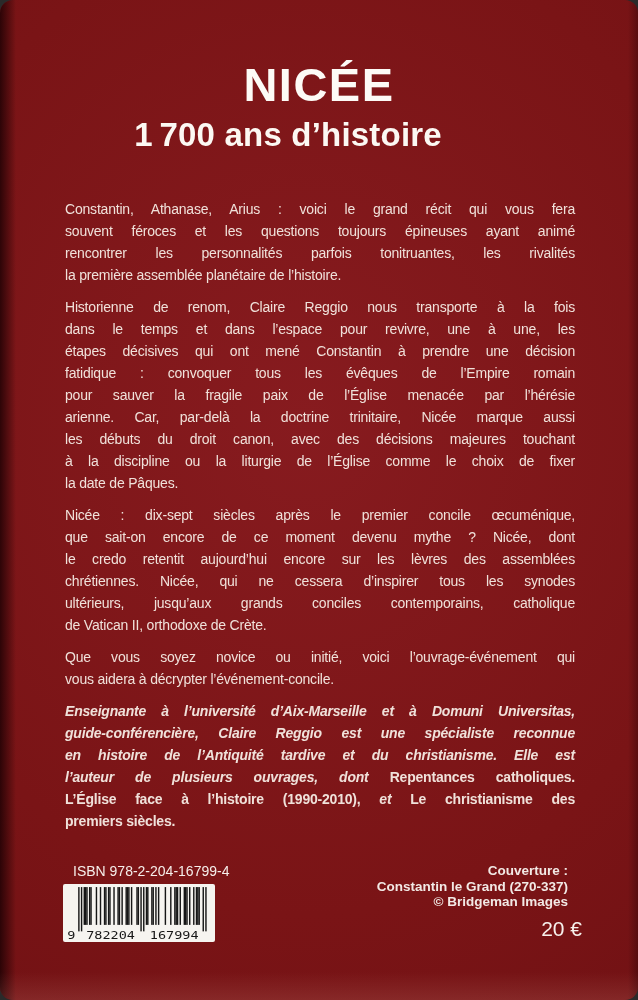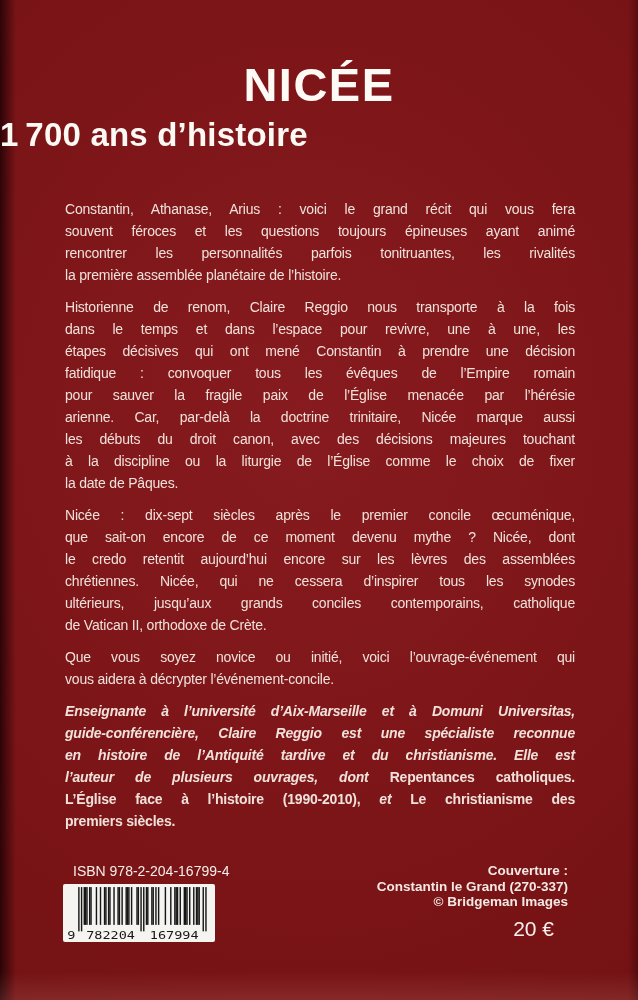--- a/index.html
+++ b/index.html
@@ -7,6 +7,7 @@
     position:relative;width:638px;height:1000px;overflow:hidden;
     background:radial-gradient(ellipse 130% 95% at 48% 42%, #871b1f 0%, #7a1416 52%, #690f12 100%);
     font-family:"Liberation Sans", sans-serif;
+    border-radius:13px;
   }
   .cover::before{content:"";position:absolute;left:0;top:0;bottom:0;width:16px;
     background:linear-gradient(90deg, rgba(25,0,3,.8), rgba(25,0,3,0));pointer-events:none;}

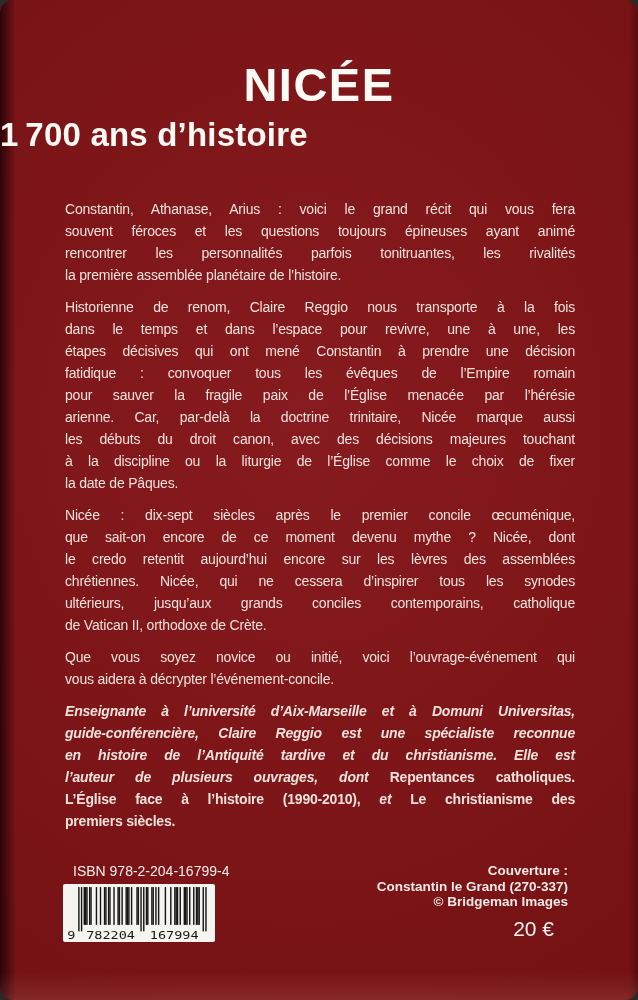--- a/index.html
+++ b/index.html
@@ -17,7 +17,7 @@
     background:linear-gradient(270deg, rgba(30,0,4,.35), rgba(30,0,4,0));}
   .title{position:absolute;top:57px;left:0;width:638px;text-align:center;
     color:#fdfaf6;font-size:47px;font-weight:bold;letter-spacing:1.5px;}
-  .subtitle{position:absolute;top:116px;left:0;width:576px;
+  .subtitle{position:absolute;top:116px;left:0;width:576px;text-align:center;
     color:#fcf8f3;font-size:33px;font-weight:bold;letter-spacing:0.2px;}
   .textblock{position:absolute;left:65px;top:198px;width:510px;
     color:#f0e1da;font-size:14px;line-height:22px;letter-spacing:-0.2px;}

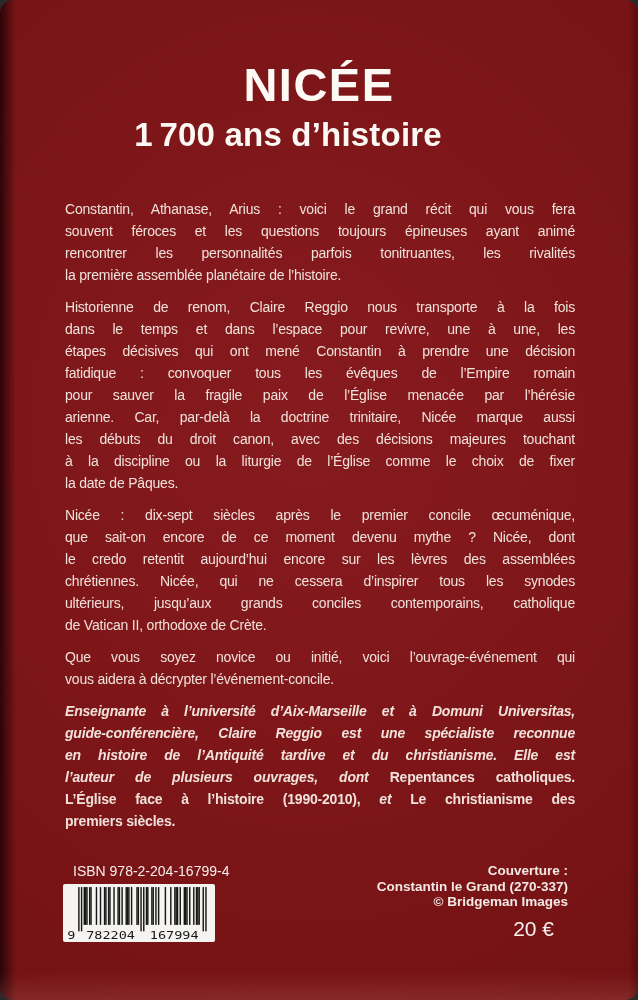--- a/index.html
+++ b/index.html
@@ -32,7 +32,7 @@
   .barcode-box svg{position:absolute;left:3px;top:2px;}
   .credits{position:absolute;right:70px;top:863px;text-align:right;
     color:#f2e9e5;font-size:13.5px;line-height:15.5px;font-weight:bold;}
-  .price{position:absolute;right:84px;top:917px;color:#f7f0ec;font-size:21px;}
+  .price{position:absolute;right:56px;top:917px;color:#f7f0ec;font-size:21px;}
 </style>
 </head>
 <body>

